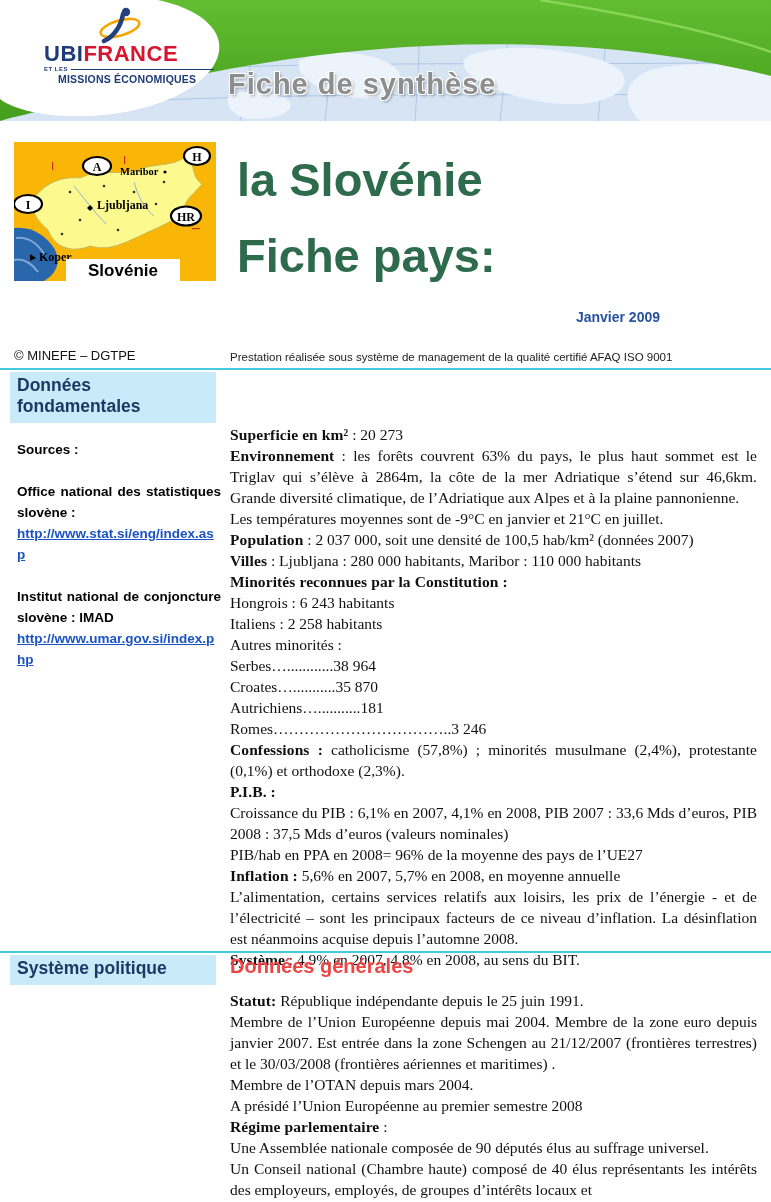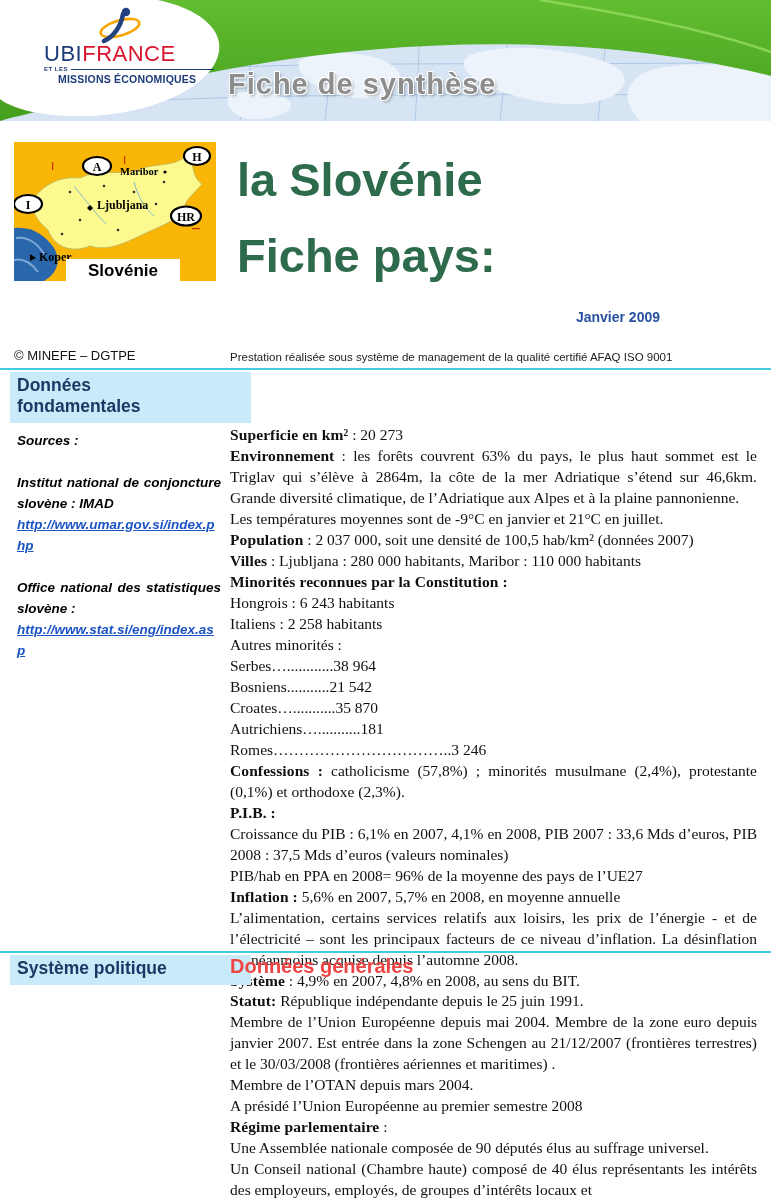--- a/index.html
+++ b/index.html
@@ -17,7 +17,7 @@
   }
   .logo { position:absolute; left:44px; top:6px; width:170px; }
   .logo-figure { margin-left:48px; height:38px; }
-  .logo-word { font-size:22px; font-weight:normal; letter-spacing:.5px; line-height:20px; white-space:nowrap; }
+  .logo-word { font-size:22px; font-weight:bold; letter-spacing:.5px; line-height:20px; white-space:nowrap; }
   .logo-ubi { color:#1d3b78; }
   .logo-france { color:#d8142f; }
   .logo-etles { display:flex; align-items:center; gap:3px; margin-top:2px; }

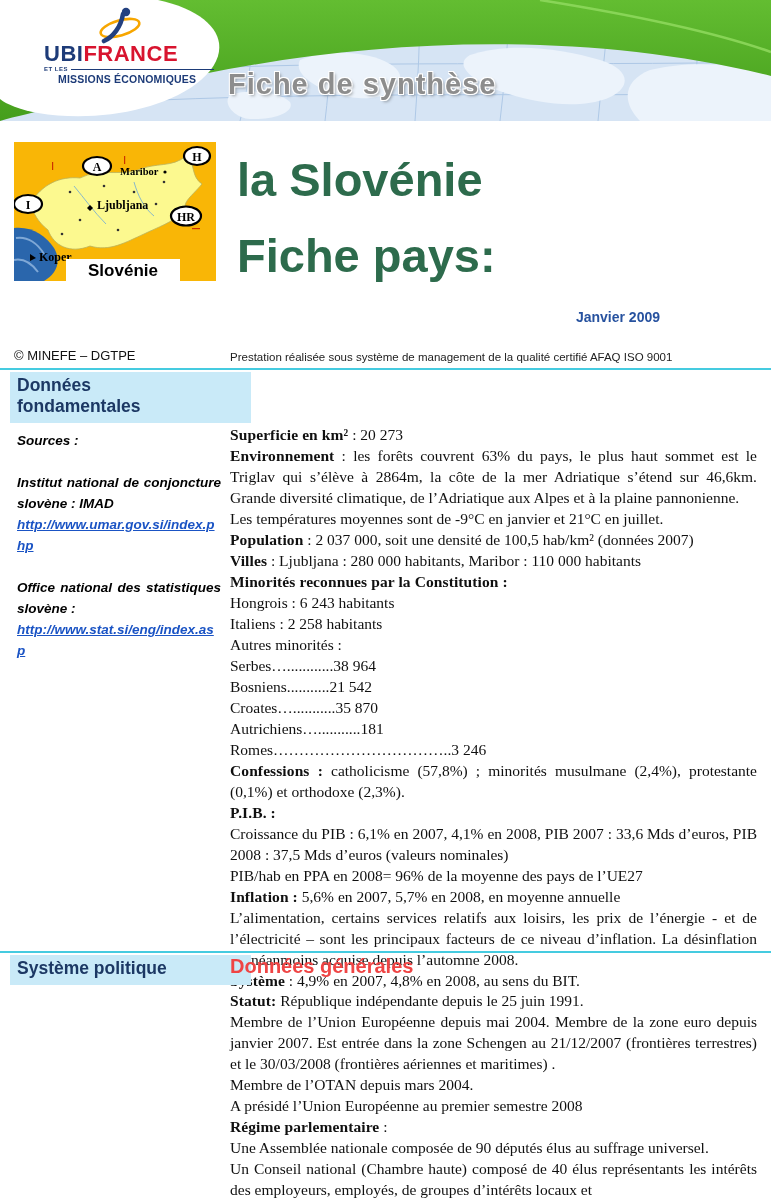--- a/index.html
+++ b/index.html
@@ -38,7 +38,7 @@
   #rule1 { top:368px; } #rule2 { top:951px; }
 
   
-  .box-head { background:#c9eaf8; color:#1c3864; font-weight:bold; font-size:17.5px; line-height:21px; padding:3px 10px 6px 7px; box-sizing:border-box; width:241px; }
+  .box-head { background:#c9eaf8; color:#1c3864; font-weight:bold; font-size:17.5px; line-height:21px; padding:3px 10px 6px 7px; box-sizing:border-box; width:206px; }
   .box-head .wrap150 { display:block; width:155px; }
   .side-col1 { position:absolute; left:10px; top:372px; width:215px; }
   .side-col2 { position:absolute; left:10px; top:955px; width:215px; }

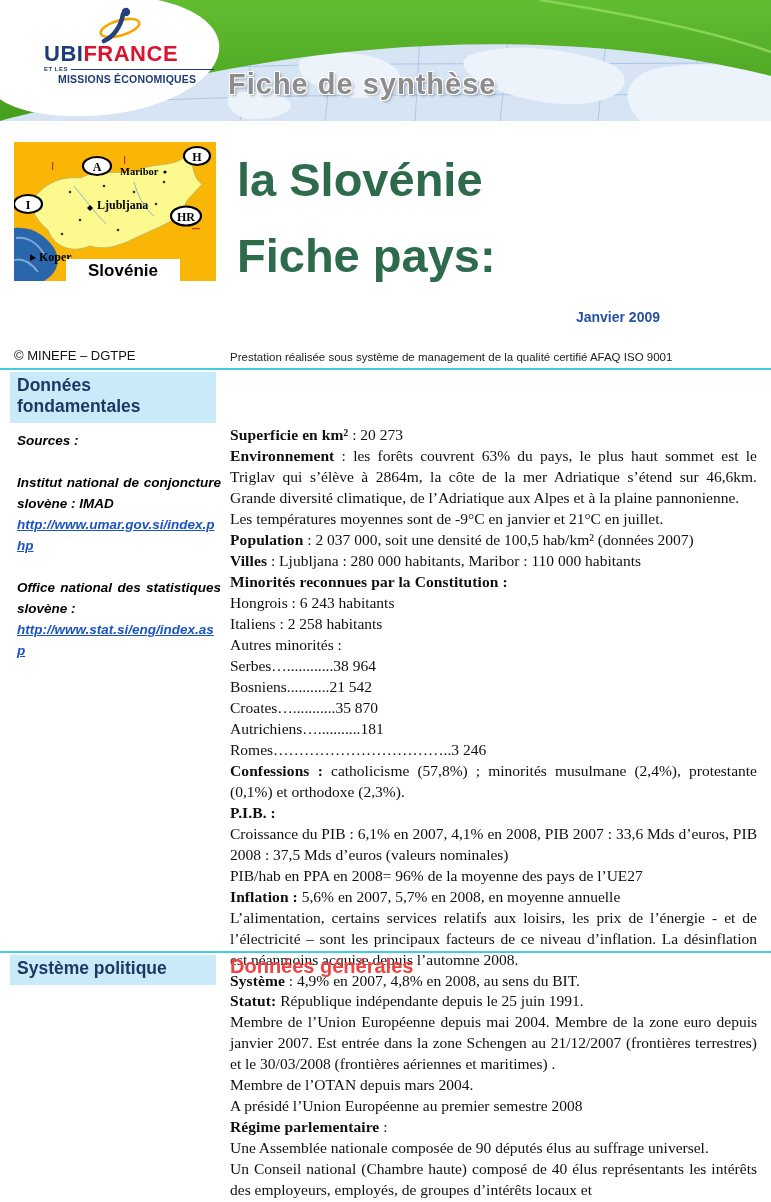--- a/index.html
+++ b/index.html
@@ -43,7 +43,7 @@
   .side-col1 { position:absolute; left:10px; top:372px; width:215px; }
   .side-col2 { position:absolute; left:10px; top:955px; width:215px; }
 
-  .sources { font-weight:bold; font-size:13.5px; line-height:21px; text-align:justify; padding:7px 4px 0 7px; color:#000;font-style:italic; }
+  .sources { font-weight:bold; font-size:13.5px; line-height:21px; text-align:justify; padding:16px 4px 0 7px; color:#000; }
   .src-group { margin-top:21px; }
   .src-link { color:#1a53c4; font-weight:bold; word-break:break-all; text-decoration:underline; display:block; }
 

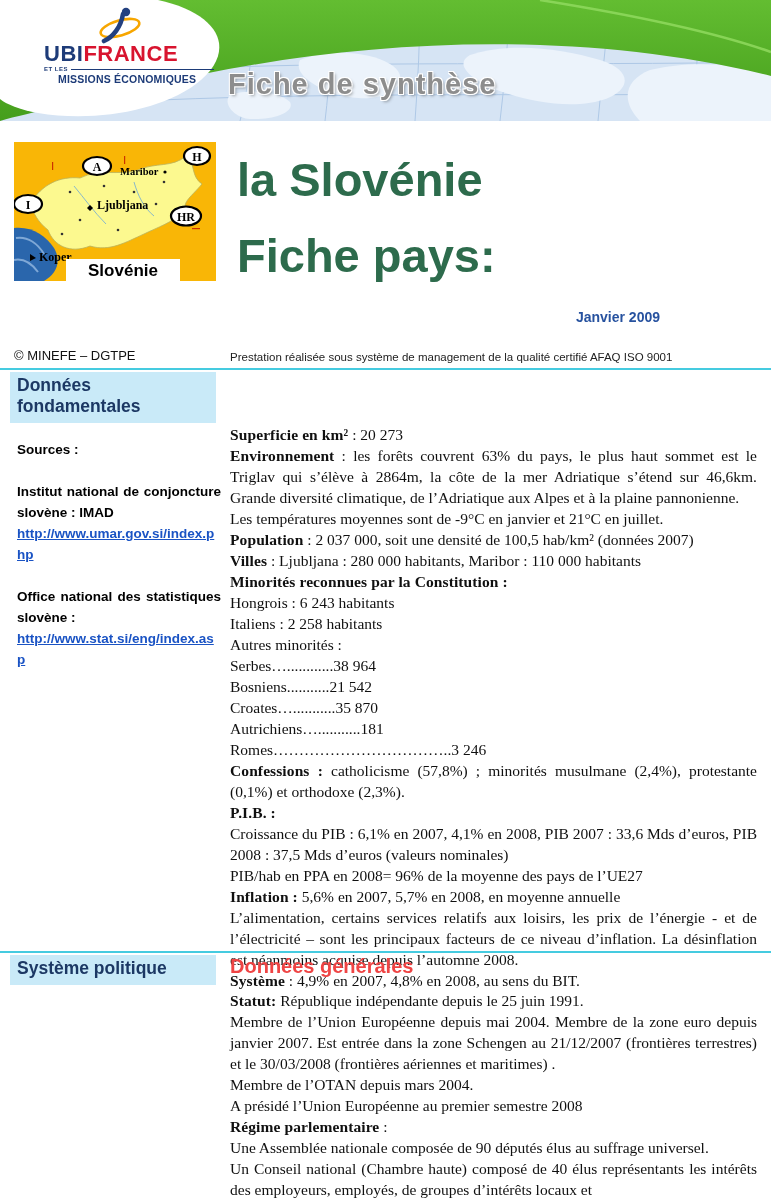--- a/index.html
+++ b/index.html
@@ -180,12 +180,12 @@
     <div class="sources">
       <div>Sources :</div>
       <div class="src-group">
+        <div>Office national des statistiques slovène :</div>
+        <a class="src-link" href="#">http://www.stat.si/eng/index.asp</a>
+      </div>
+      <div class="src-group">
         <div>Institut national de conjoncture slovène : IMAD</div>
         <a class="src-link" href="#">http://www.umar.gov.si/index.php</a>
-      </div>
-      <div class="src-group">
-        <div>Office national des statistiques slovène :</div>
-        <a class="src-link" href="#">http://www.stat.si/eng/index.asp</a>
       </div>
     </div>
   </div>

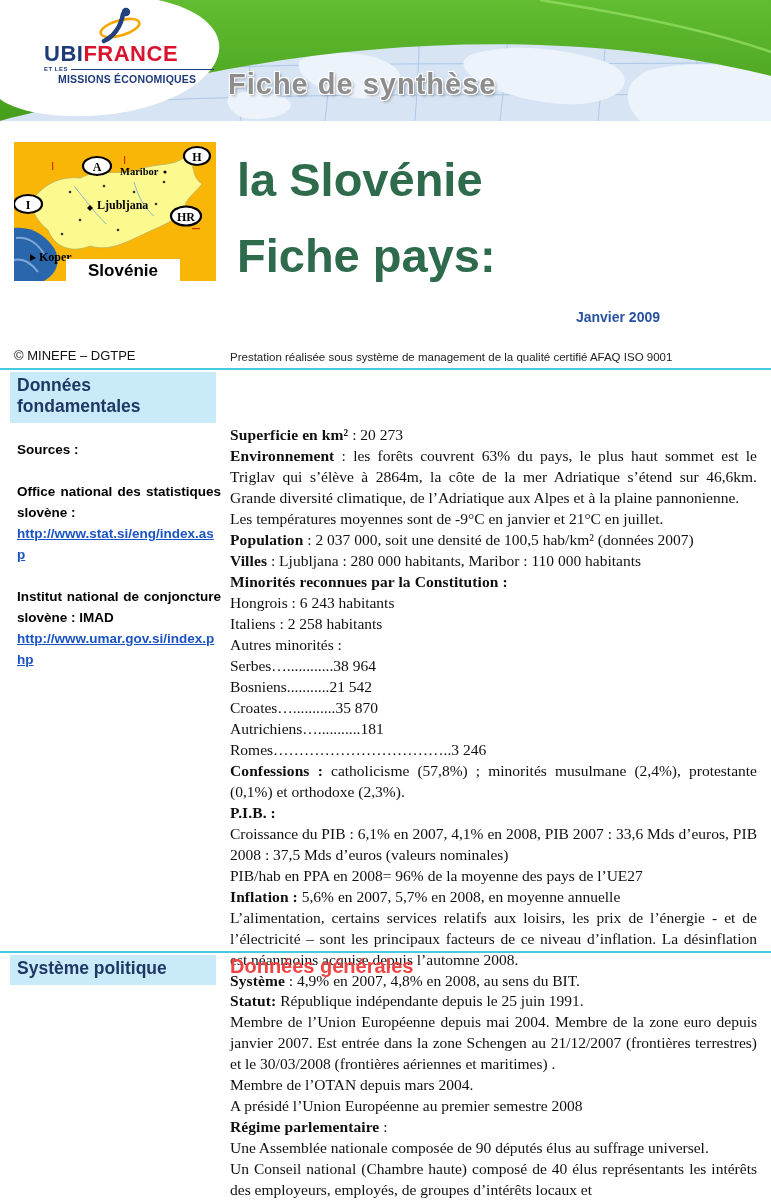--- a/index.html
+++ b/index.html
@@ -200,7 +200,6 @@
       <p>Italiens : 2 258 habitants</p>
       <p>Autres minorités :</p>
       <p>Serbes…............38 964</p>
-      <p>Bosniens...........21 542</p>
       <p>Croates…...........35 870</p>
       <p>Autrichiens…...........181</p>
       <p>Romes……………………………..3 246</p>

